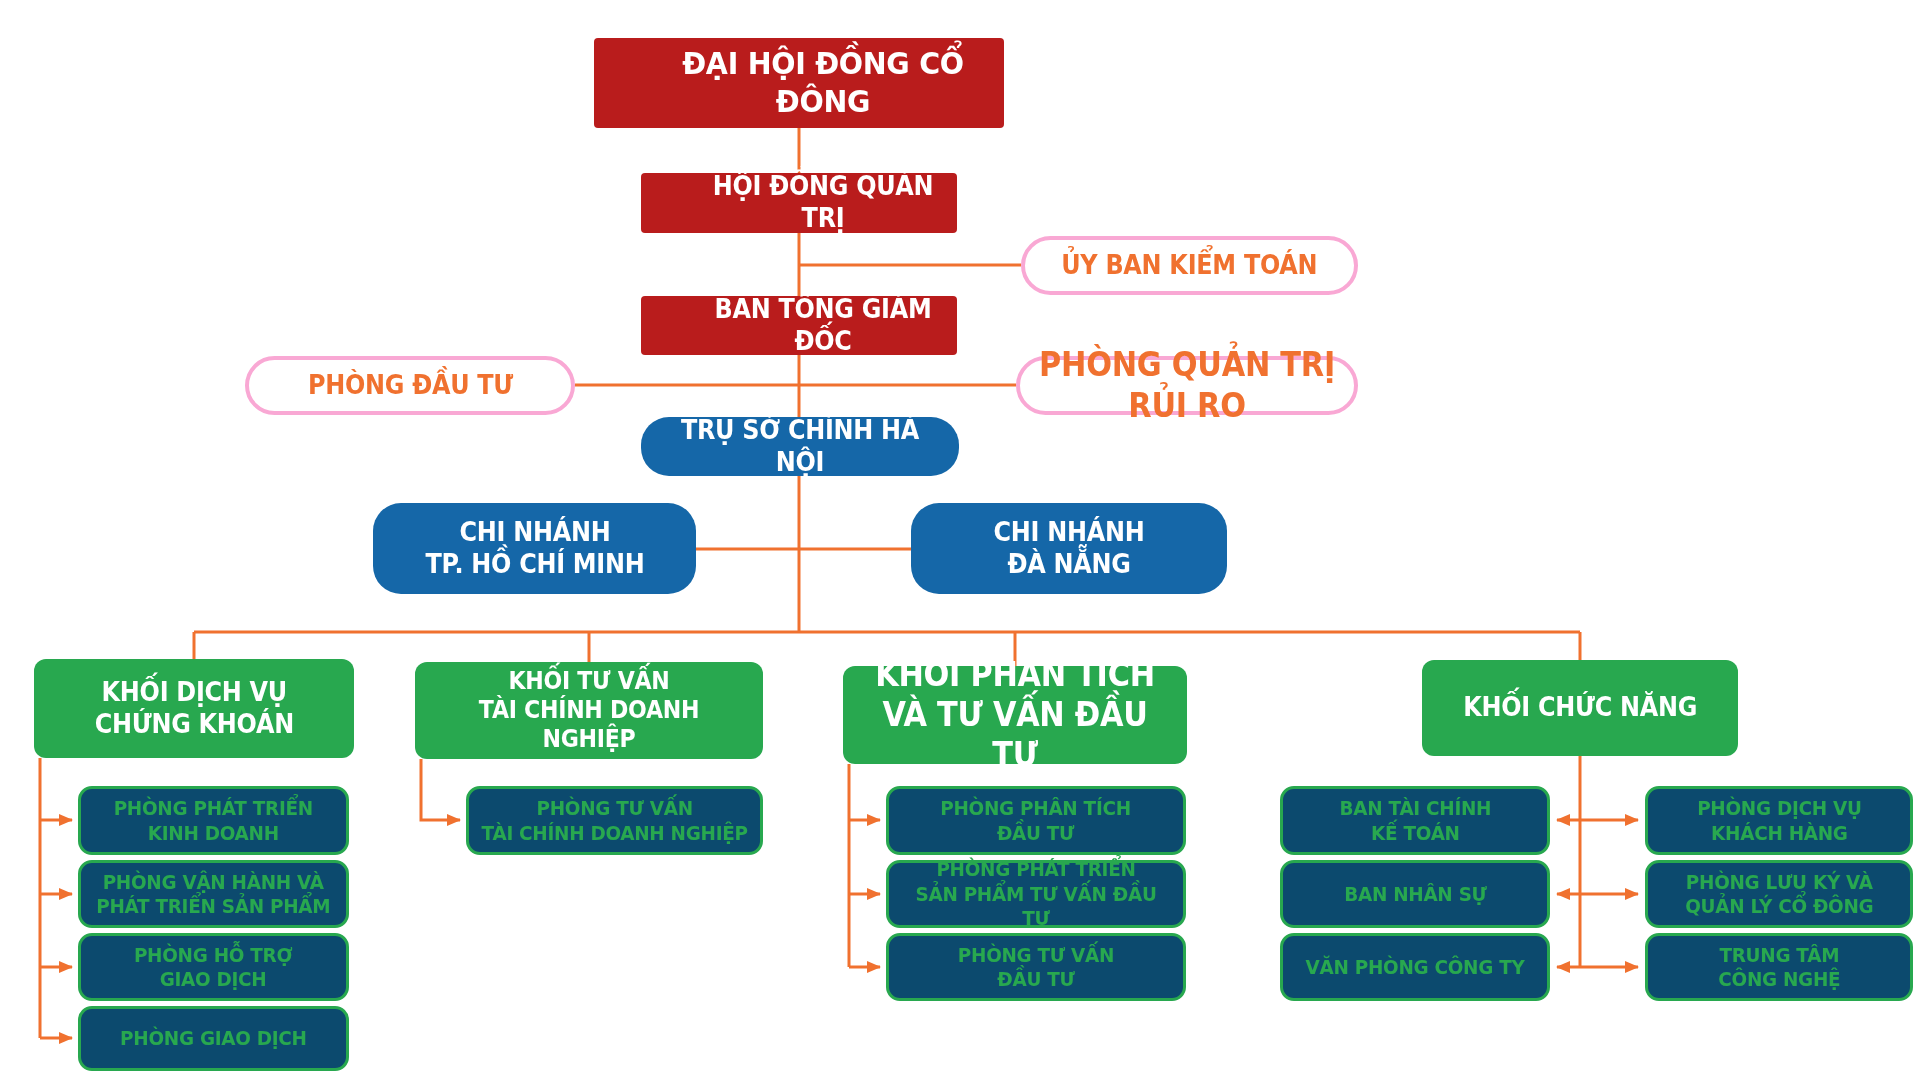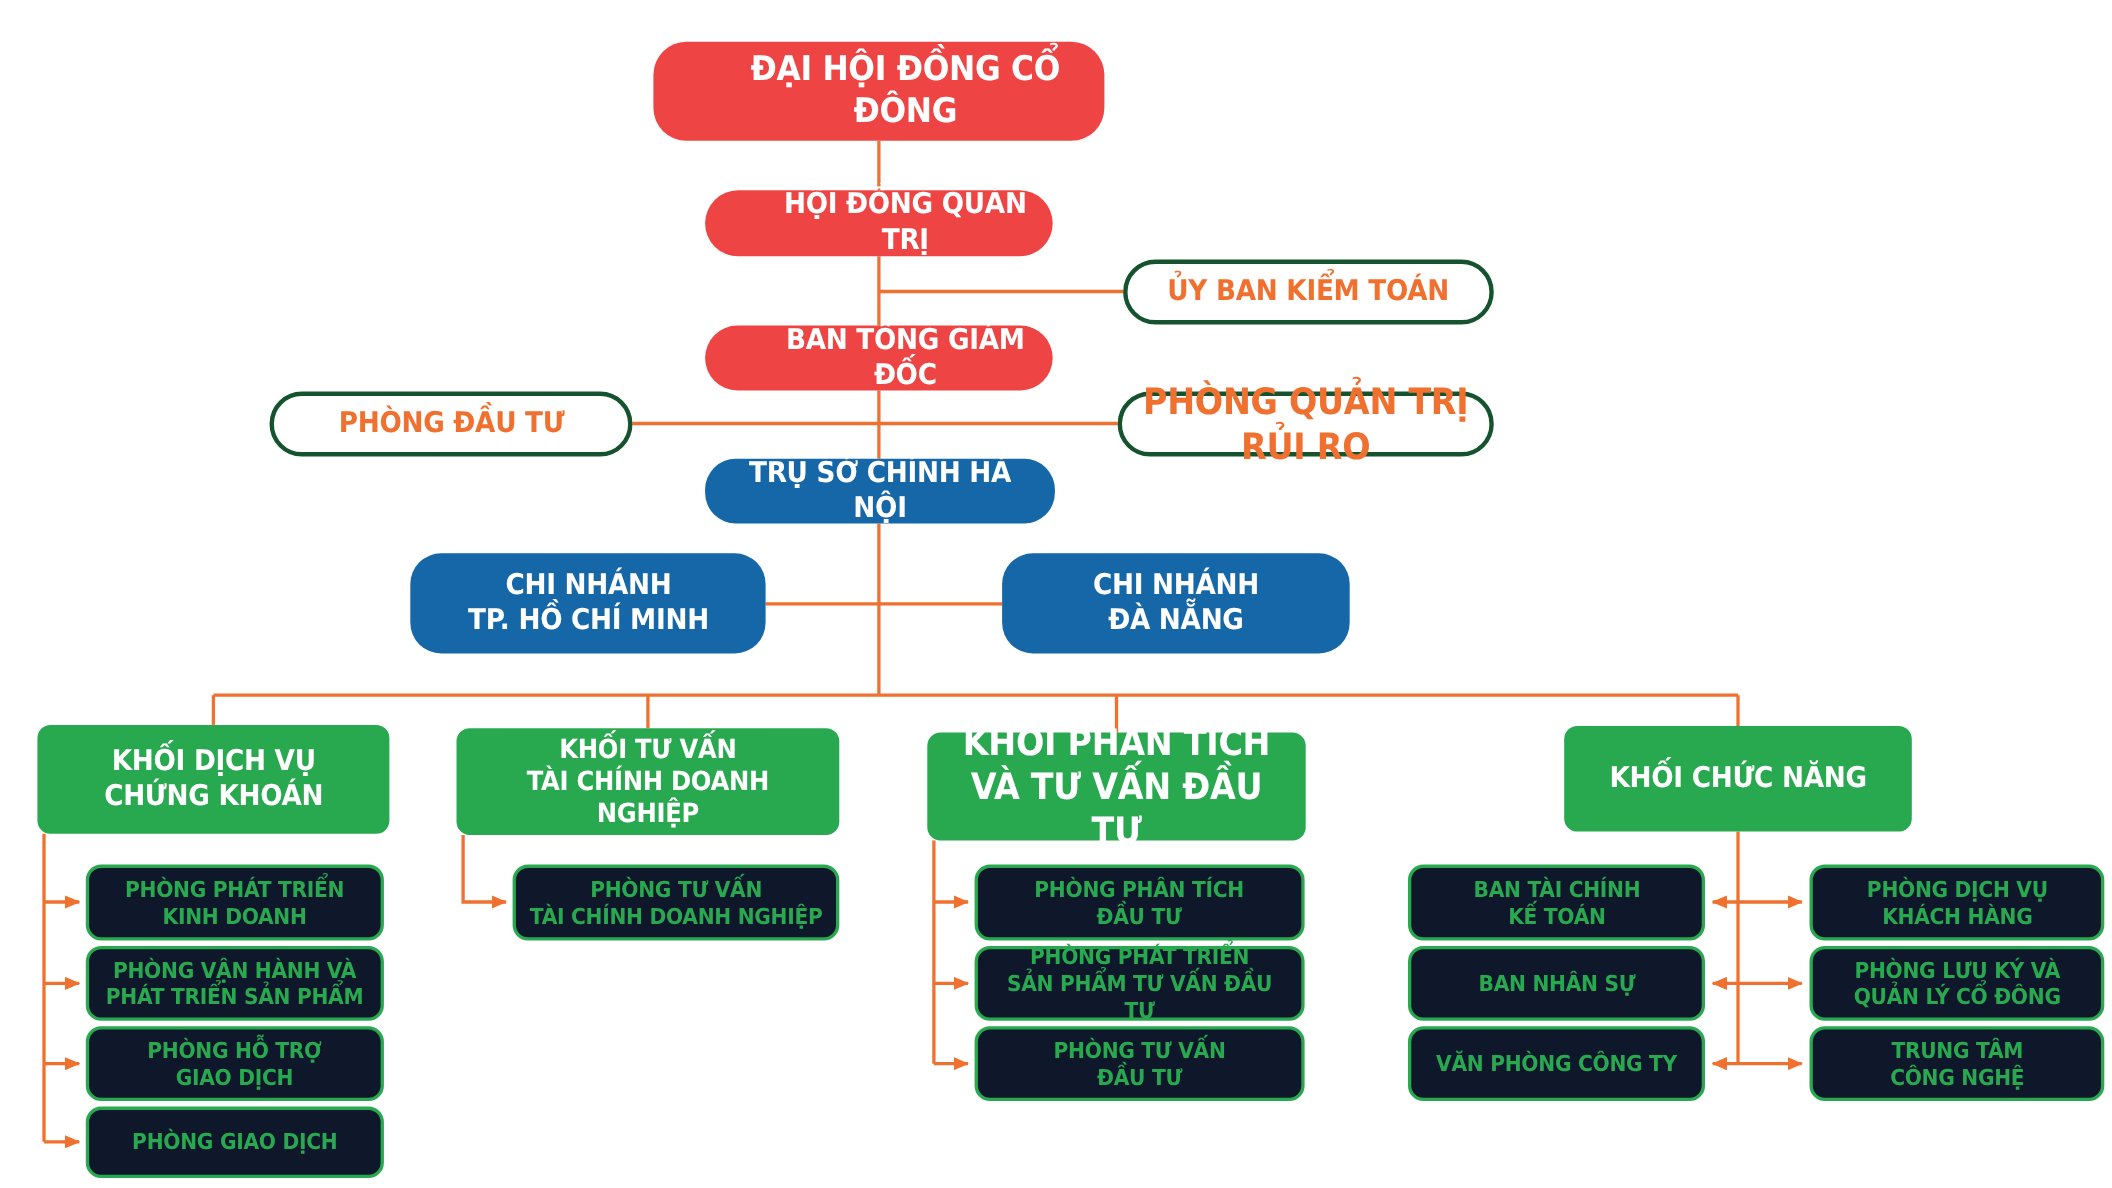--- a/index.html
+++ b/index.html
@@ -25,7 +25,7 @@
     letter-spacing:-0.3px;
     line-height:1.22;
   }
-  .fill-orange{background:#ef4444;color:#ffffff;border-radius:30px;padding-left:48px;}
+  .fill-orange{background:#b91c1c;color:#ffffff;border-radius:4px;padding-left:48px;}
   .fill-blue{background:#1567A8;color:#ffffff;border-radius:28px;}
   .outline-orange{background:#ffffff;color:#F0712F;border:4px solid #14532d;border-radius:30px;}
   .fill-green{background:#28A84F;color:#ffffff;border-radius:12px;}

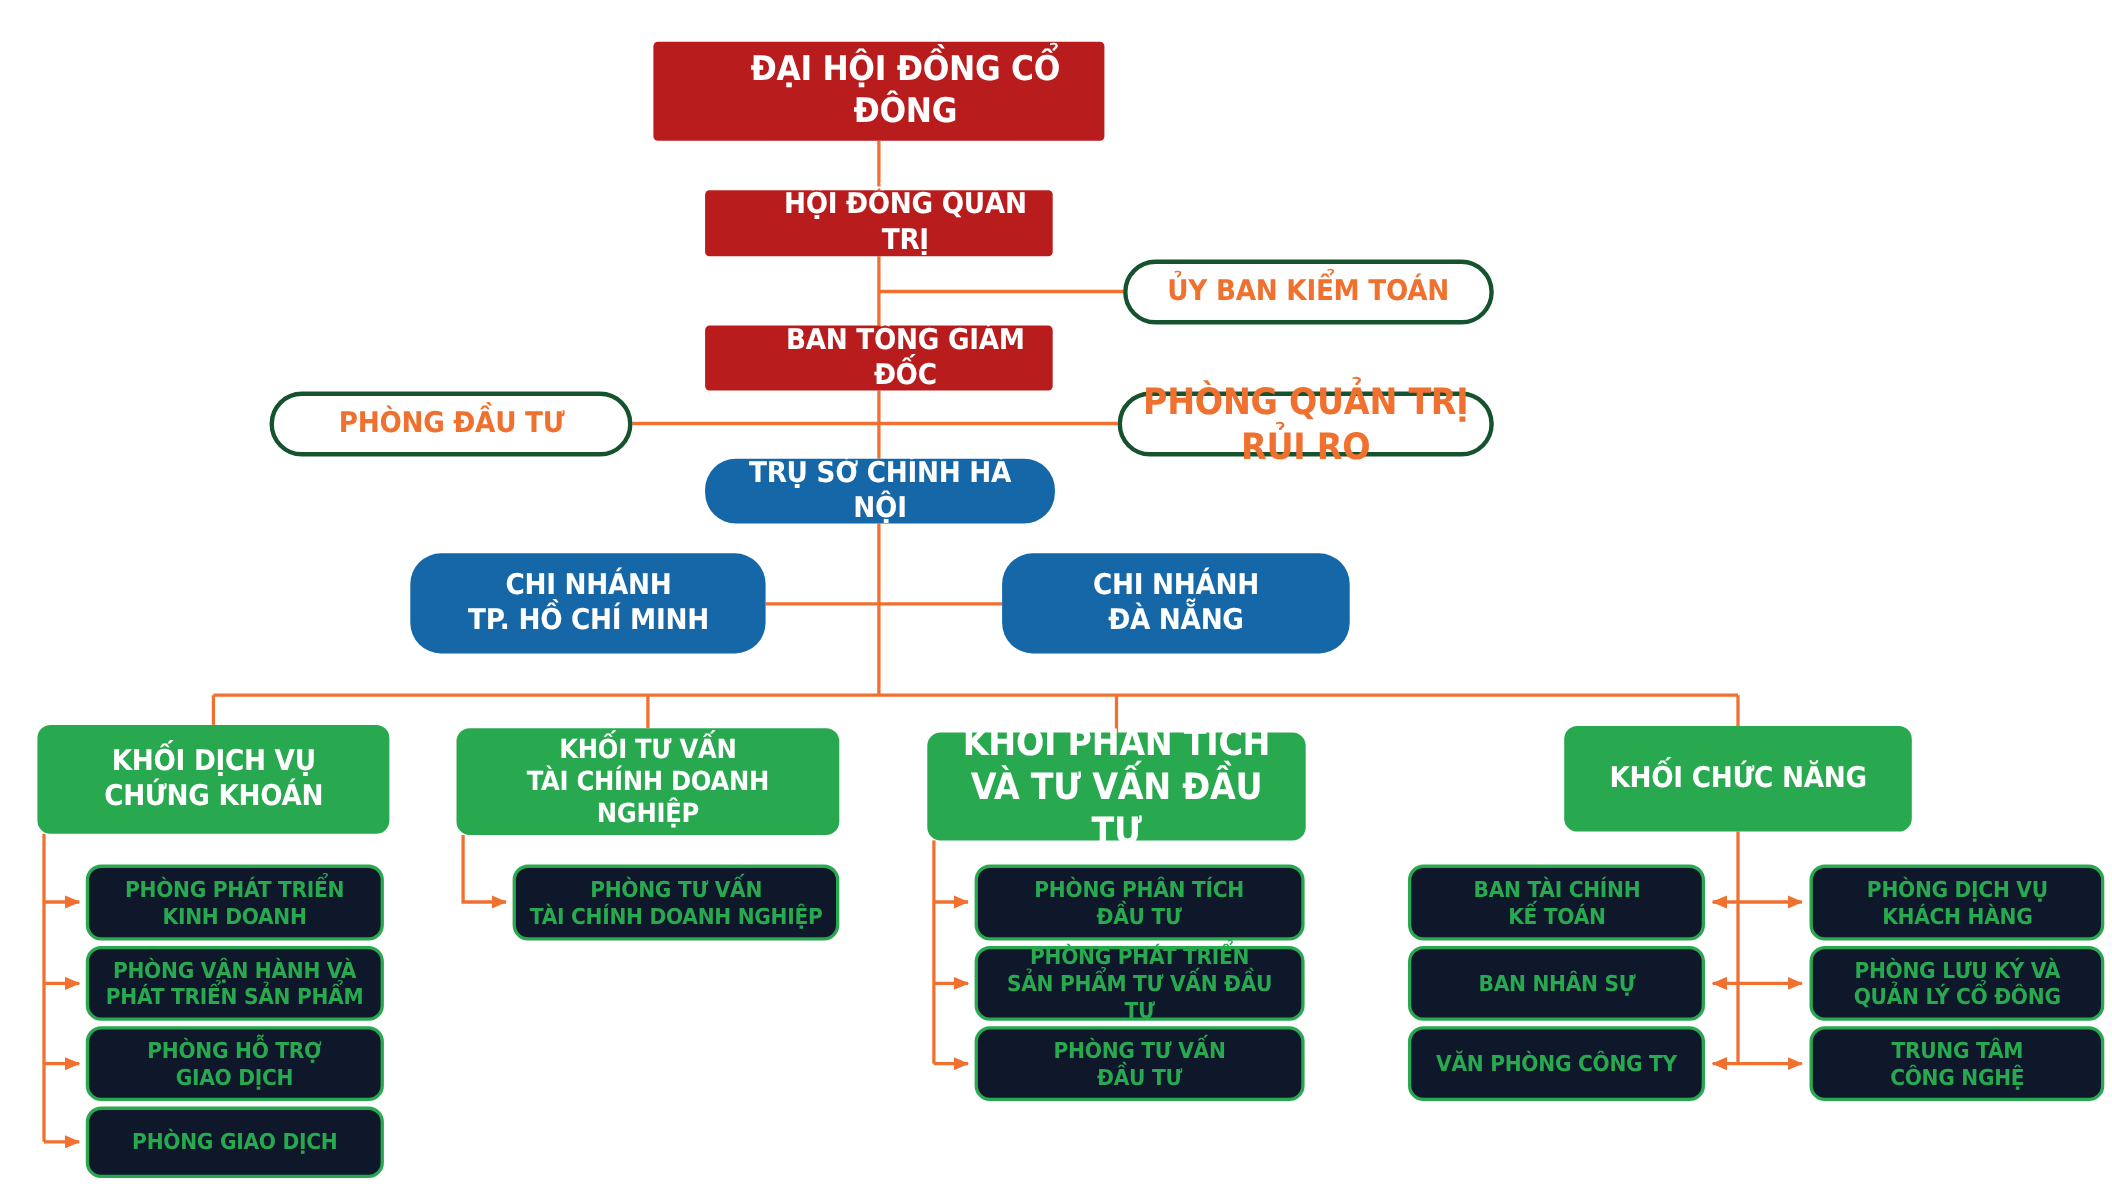--- a/index.html
+++ b/index.html
@@ -27,7 +27,7 @@
   }
   .fill-orange{background:#b91c1c;color:#ffffff;border-radius:4px;padding-left:48px;}
   .fill-blue{background:#1567A8;color:#ffffff;border-radius:28px;}
-  .outline-orange{background:#ffffff;color:#F0712F;border:4px solid #14532d;border-radius:30px;}
+  .outline-orange{background:#ffffff;color:#F0712F;border:4px solid #f9a8d4;border-radius:30px;}
   .fill-green{background:#28A84F;color:#ffffff;border-radius:12px;}
   .outline-green{background:#0f172a;color:#28A84F;border:3px solid #28A84F;border-radius:14px;}
   .fs31{font-size:31px;}

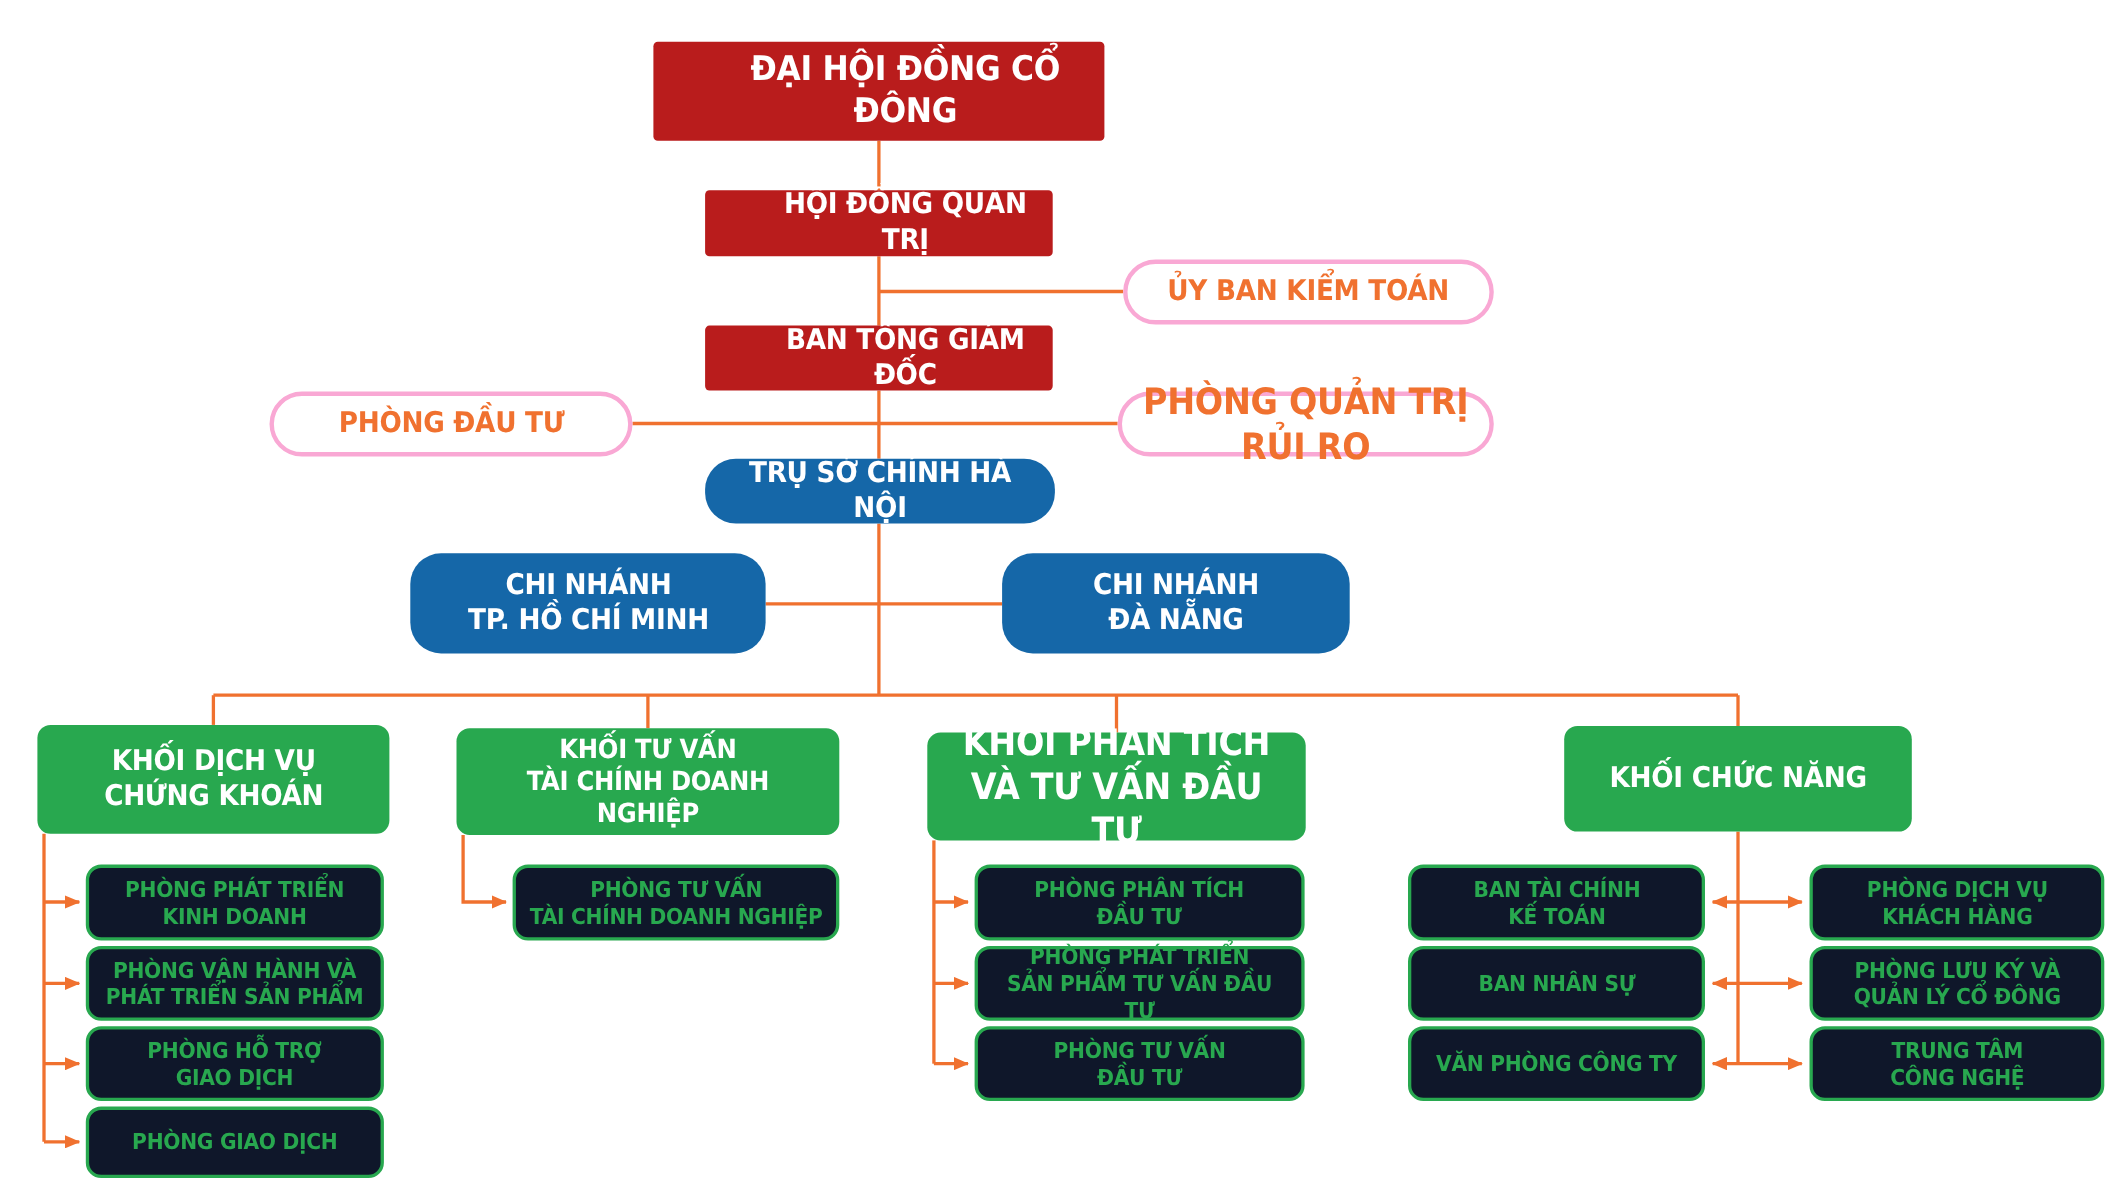--- a/index.html
+++ b/index.html
@@ -29,7 +29,7 @@
   .fill-blue{background:#1567A8;color:#ffffff;border-radius:28px;}
   .outline-orange{background:#ffffff;color:#F0712F;border:4px solid #f9a8d4;border-radius:30px;}
   .fill-green{background:#28A84F;color:#ffffff;border-radius:12px;}
-  .outline-green{background:#0f172a;color:#28A84F;border:3px solid #28A84F;border-radius:14px;}
+  .outline-green{background:#0c4a6e;color:#28A84F;border:3px solid #28A84F;border-radius:14px;}
   .fs31{font-size:31px;}
   .fs26{font-size:26px;}
   .fs25{font-size:33px;}

